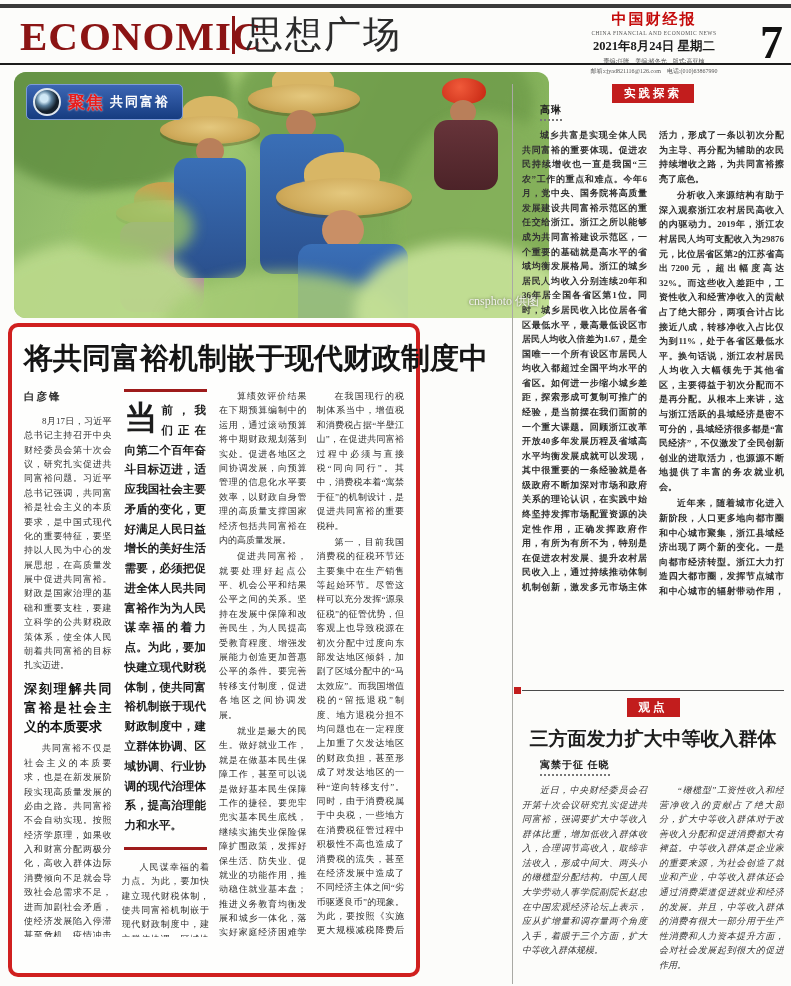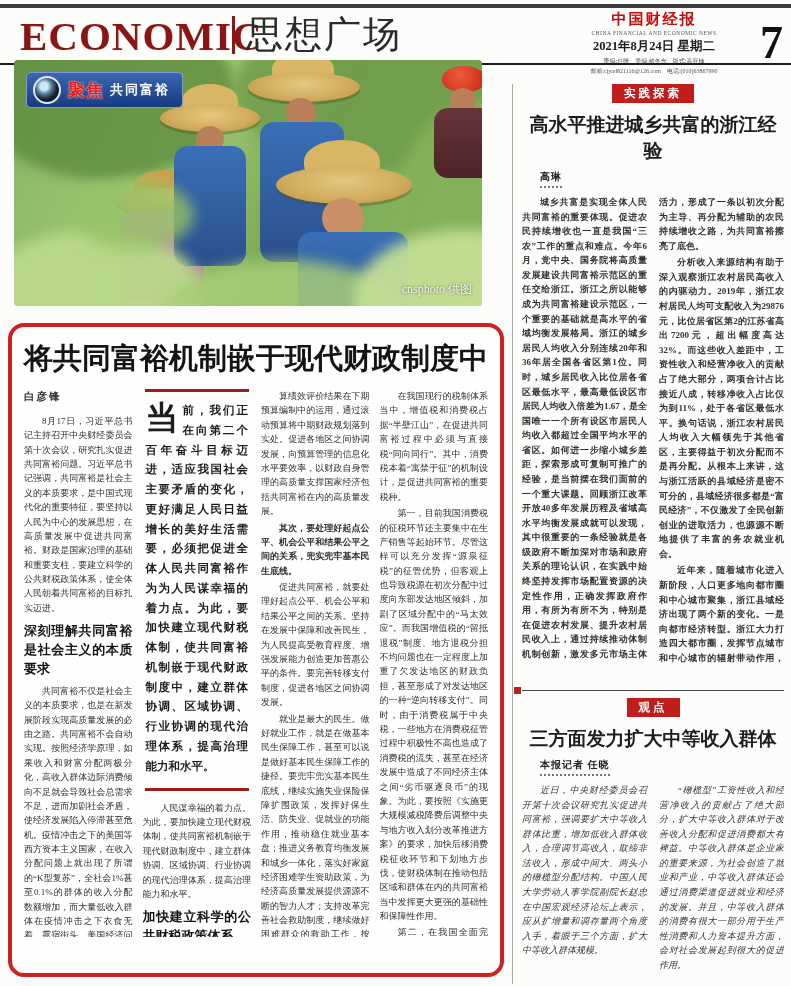--- a/index.html
+++ b/index.html
@@ -21,7 +21,7 @@
   .head-rule{position:absolute;top:63px;left:0;width:791px;height:2px;background:#1c1c1c;}
 
   
-  .photo{position:absolute;left:14px;top:60px;width:468px;height:246px;border-radius:4px;overflow:hidden;
+  .photo{position:absolute;left:14px;top:72px;width:535px;height:246px;border-radius:12px;overflow:hidden;
          background:linear-gradient(115deg,#86b264 0%,#a3cb74 35%,#7aa755 60%,#8fbc62 100%);}
   .blob{position:absolute;border-radius:50%;filter:blur(6px);}
   .hat{position:absolute;background:radial-gradient(ellipse at 50% 40%,#e4c87e 0%,#d0ab5b 60%,#b38f42 100%);

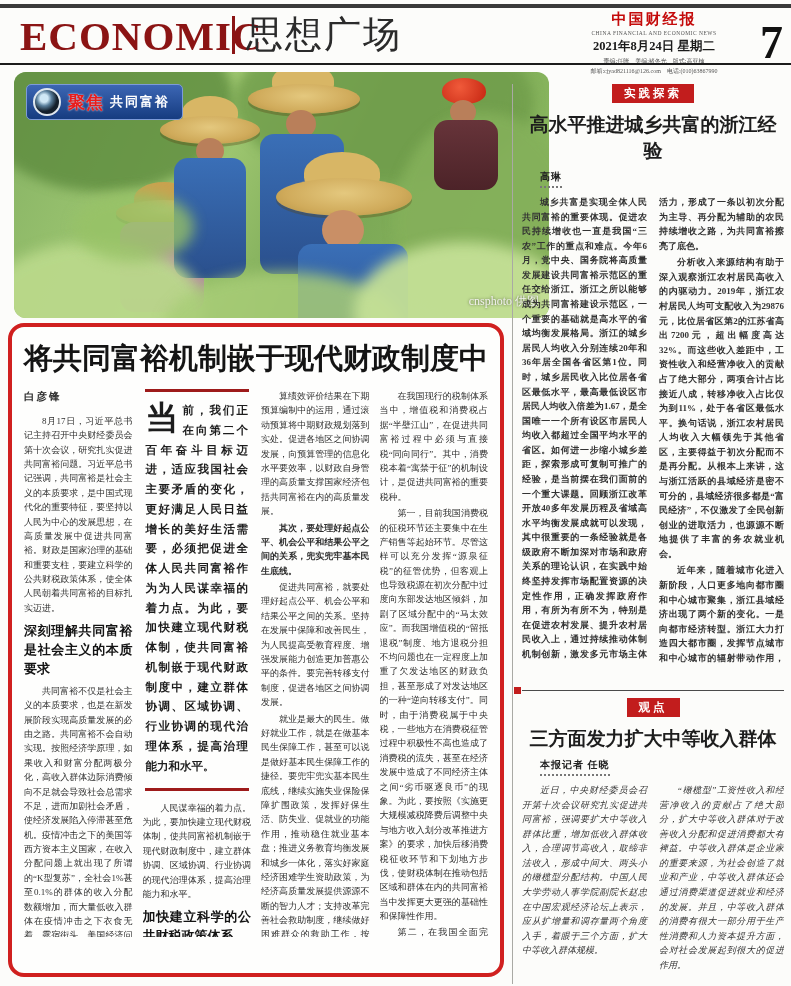--- a/index.html
+++ b/index.html
@@ -164,7 +164,6 @@
   <div class="rail">
     <div class="art1">
       <span class="sec-badge">实践探索</span>
-      <div class="art-title">高水平推进城乡共富的浙江经验</div>
       <div class="art-author">高琳</div>
       <div class="rail-cols">
           <p class="p">城乡共富是实现全体人民共同富裕的重要体现。促进农民持续增收也一直是我国“三农”工作的重点和难点。今年6月，党中央、国务院将高质量发展建设共同富裕示范区的重任交给浙江。浙江之所以能够成为共同富裕建设示范区，一个重要的基础就是高水平的省域均衡发展格局。浙江的城乡居民人均收入分别连续20年和36年居全国各省区第1位。同时，城乡居民收入比位居各省区最低水平，最高最低设区市居民人均收入倍差为1.67，是全国唯一一个所有设区市居民人均收入都超过全国平均水平的省区。如何进一步缩小城乡差距，探索形成可复制可推广的经验，是当前摆在我们面前的一个重大课题。回顾浙江改革开放40多年发展历程及省域高水平均衡发展成就可以发现，其中很重要的一条经验就是各级政府不断加深对市场和政府关系的理论认识，在实践中始终坚持发挥市场配置资源的决定性作用，正确发挥政府作用，有所为有所不为，特别是在促进农村发展、提升农村居民收入上，通过持续推动体制机制创新，激发多元市场主体活力，形成了一条以初次分配为主导、再分配为辅助的农民持续增收之路，为共同富裕擦亮了底色。</p>

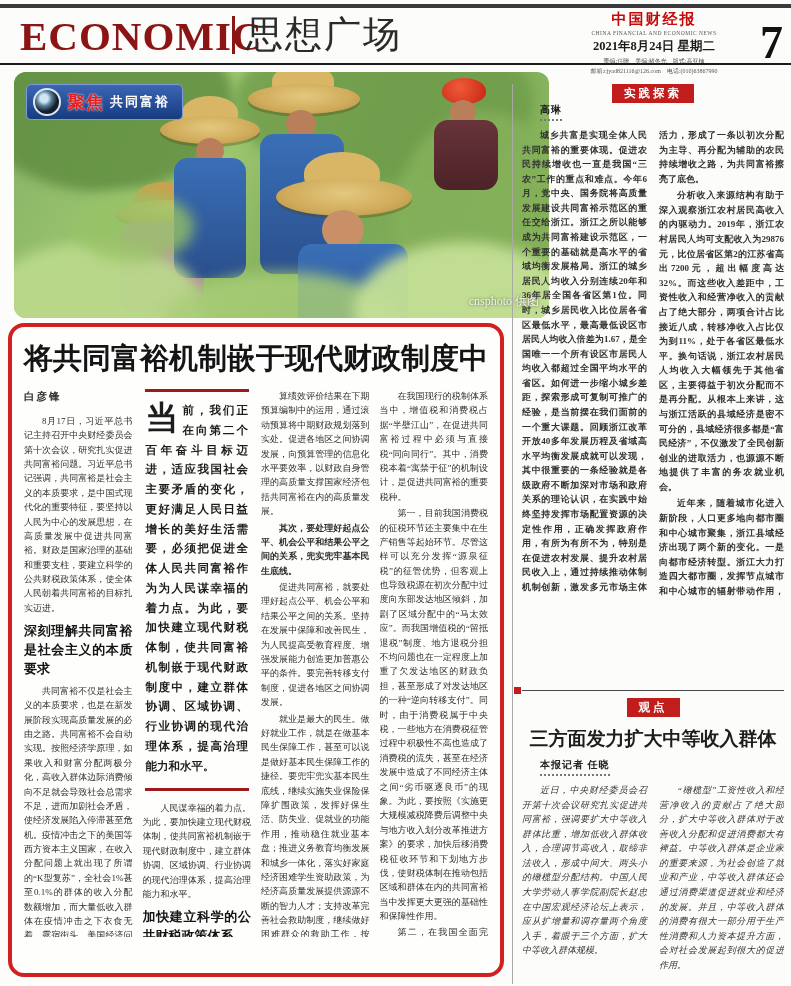--- a/index.html
+++ b/index.html
@@ -40,7 +40,7 @@
   .photo-credit{position:absolute;right:10px;bottom:8px;font-size:12px;color:#f2f2ee;text-shadow:0 0 3px rgba(0,0,0,.6);}
 
   
-  .main-box{position:absolute;left:8px;top:323px;width:496px;height:654px;border:4px solid #d0201f;border-radius:16px;
+  .main-box{position:absolute;left:8px;top:323px;width:412px;height:654px;border:4px solid #d0201f;border-radius:10px;
             background:#fefefd;box-sizing:border-box;padding:10px 12px 8px;}
   .main-title{font-size:29px;font-weight:bold;color:#141414;letter-spacing:0px;white-space:nowrap;margin:2px 0 10px;}
   .main-cols{display:flex;gap:10px;height:548px;overflow:hidden;}

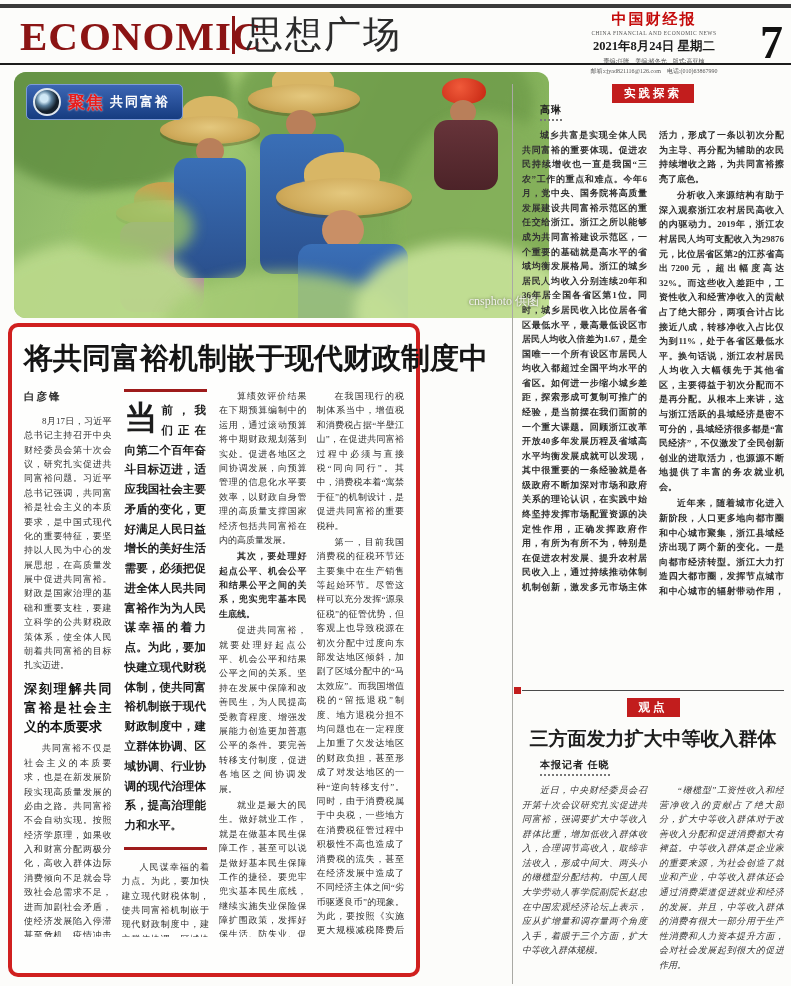--- a/index.html
+++ b/index.html
@@ -147,7 +147,6 @@
         </div>
       <div class="mcol">
           <p class="p">算绩效评价结果在下期预算编制中的运用，通过滚动预算将中期财政规划落到实处。促进各地区之间协调发展，向预算管理的信息化水平要效率，以财政自身管理的高质量支撑国家经济包括共同富裕在内的高质量发展。</p>
-          <p class="b">其次，要处理好起点公平、机会公平和结果公平之间的关系，兜实兜牢基本民生底线。</p>
           <p class="p">促进共同富裕，就要处理好起点公平、机会公平和结果公平之间的关系。坚持在发展中保障和改善民生，为人民提高受教育程度、增强发展能力创造更加普惠公平的条件。要完善转移支付制度，促进各地区之间协调发展。</p>
           <p class="p">就业是最大的民生。做好就业工作，就是在做基本民生保障工作，甚至可以说是做好基本民生保障工作的捷径。要兜牢兜实基本民生底线，继续实施失业保险保障扩围政策，发挥好保生活、防失业、促就业的功能作用，推动稳住就业基本盘；推进义务教育均衡发展和城乡一体化，落实好家庭经济困难学生资助政策，为经济高质量发展提供源源不断的智力人才；支持改革完善社会救助制度，继续做好困难群众的救助工作，按照“保基本”的要求织牢织密社会救助安全网；继续做好疫情防控相关工作，增强突发重大传染病应对处置能力，防范好包括公共卫生事件在内的影响社会稳定发展的“灰犀牛”等系统性风险隐患。</p>
         </div>

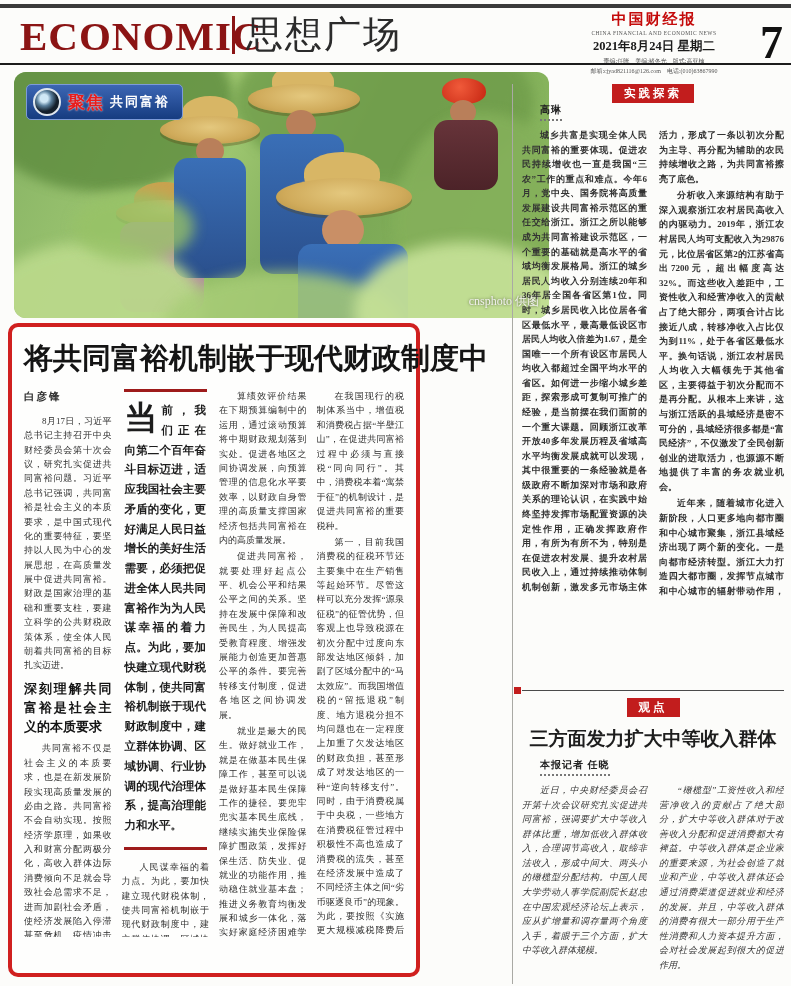--- a/index.html
+++ b/index.html
@@ -174,7 +174,7 @@
     <div class="art2">
       <span class="sec-badge">观点</span>
       <div class="art-title">三方面发力扩大中等收入群体</div>
-      <div class="art-author">本报记者 任晓</div>
+      <div class="art-author">寓禁于征 任晓</div>
       <div class="rail-cols">
           <p class="p">近日，中央财经委员会召开第十次会议研究扎实促进共同富裕，强调要扩大中等收入群体比重，增加低收入群体收入，合理调节高收入，取缔非法收入，形成中间大、两头小的橄榄型分配结构。中国人民大学劳动人事学院副院长赵忠在中国宏观经济论坛上表示，应从扩增量和调存量两个角度入手，着眼于三个方面，扩大中等收入群体规模。</p>
           <p class="p">“橄榄型”工资性收入和经营净收入的贡献占了绝大部分，扩大中等收入群体对于改善收入分配和促进消费都大有裨益。中等收入群体是企业家的重要来源，为社会创造了就业和产业，中等收入群体还会通过消费渠道促进就业和经济的发展。并且，中等收入群体的消费有很大一部分用于生产性消费和人力资本提升方面，会对社会发展起到很大的促进作用。</p>

